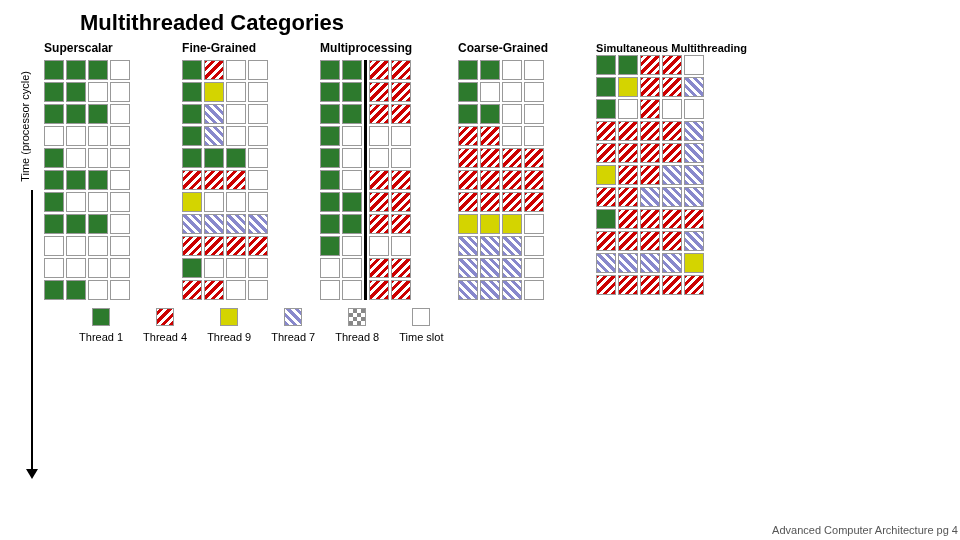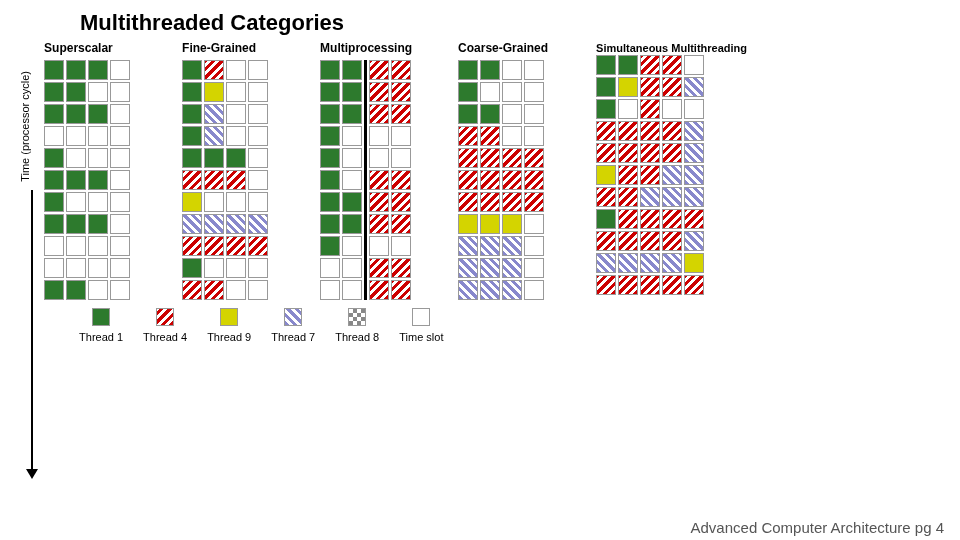--- a/index.html
+++ b/index.html
@@ -132,8 +132,8 @@
     .footer {
       position: absolute;
       bottom: 4px;
-      right: 16px;
-      font-size: 15px;
+      right: 2px;
+      font-size: 11px;
       color: #555;
       margin-top: 34px;
     }

